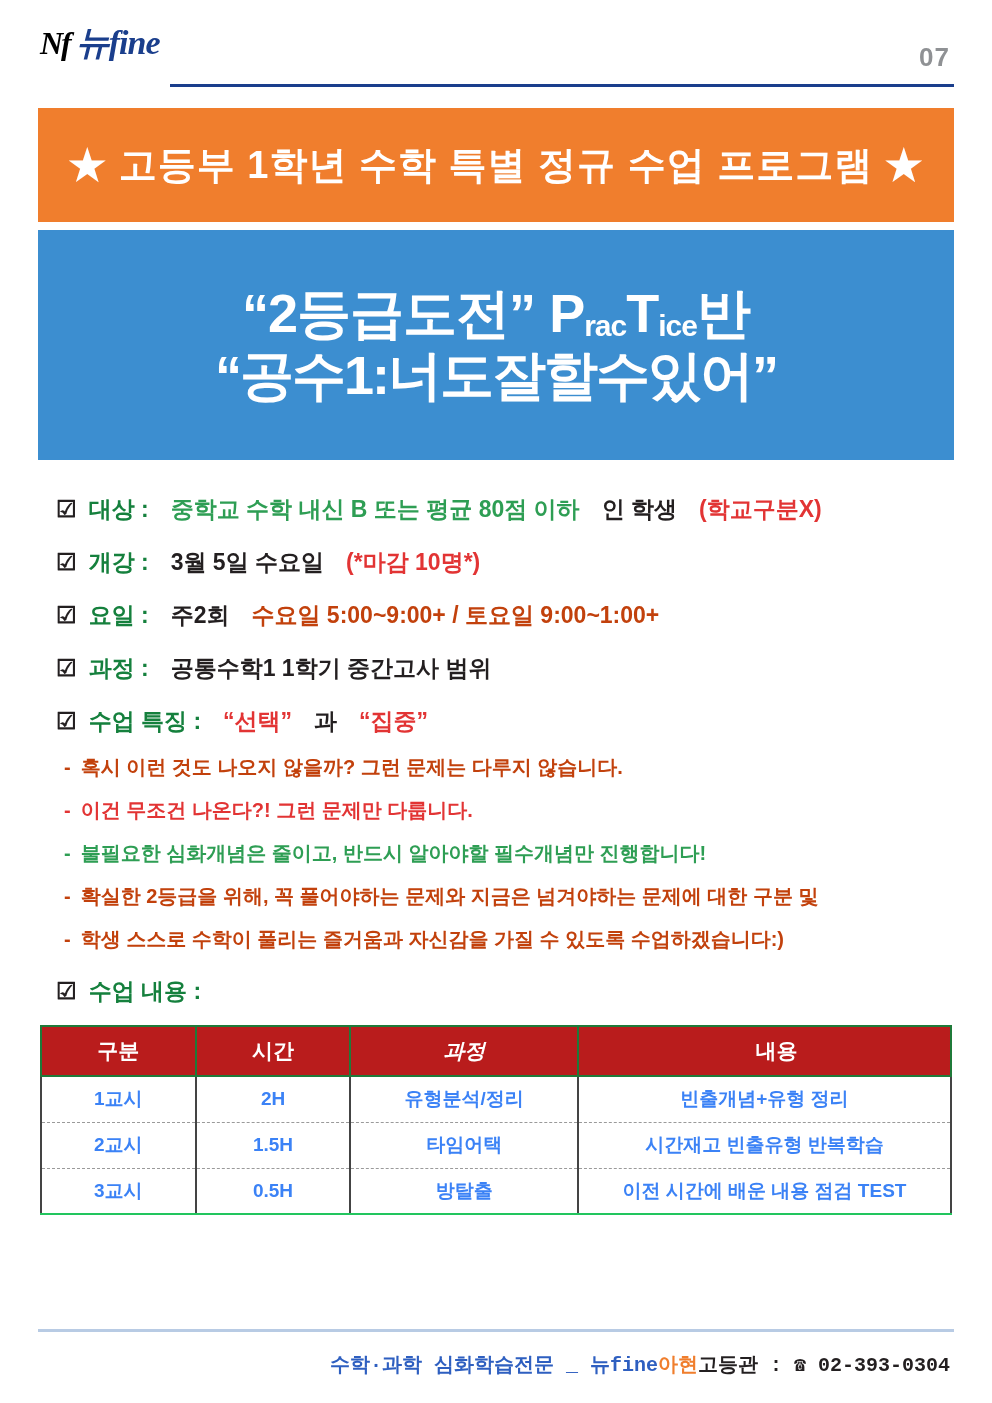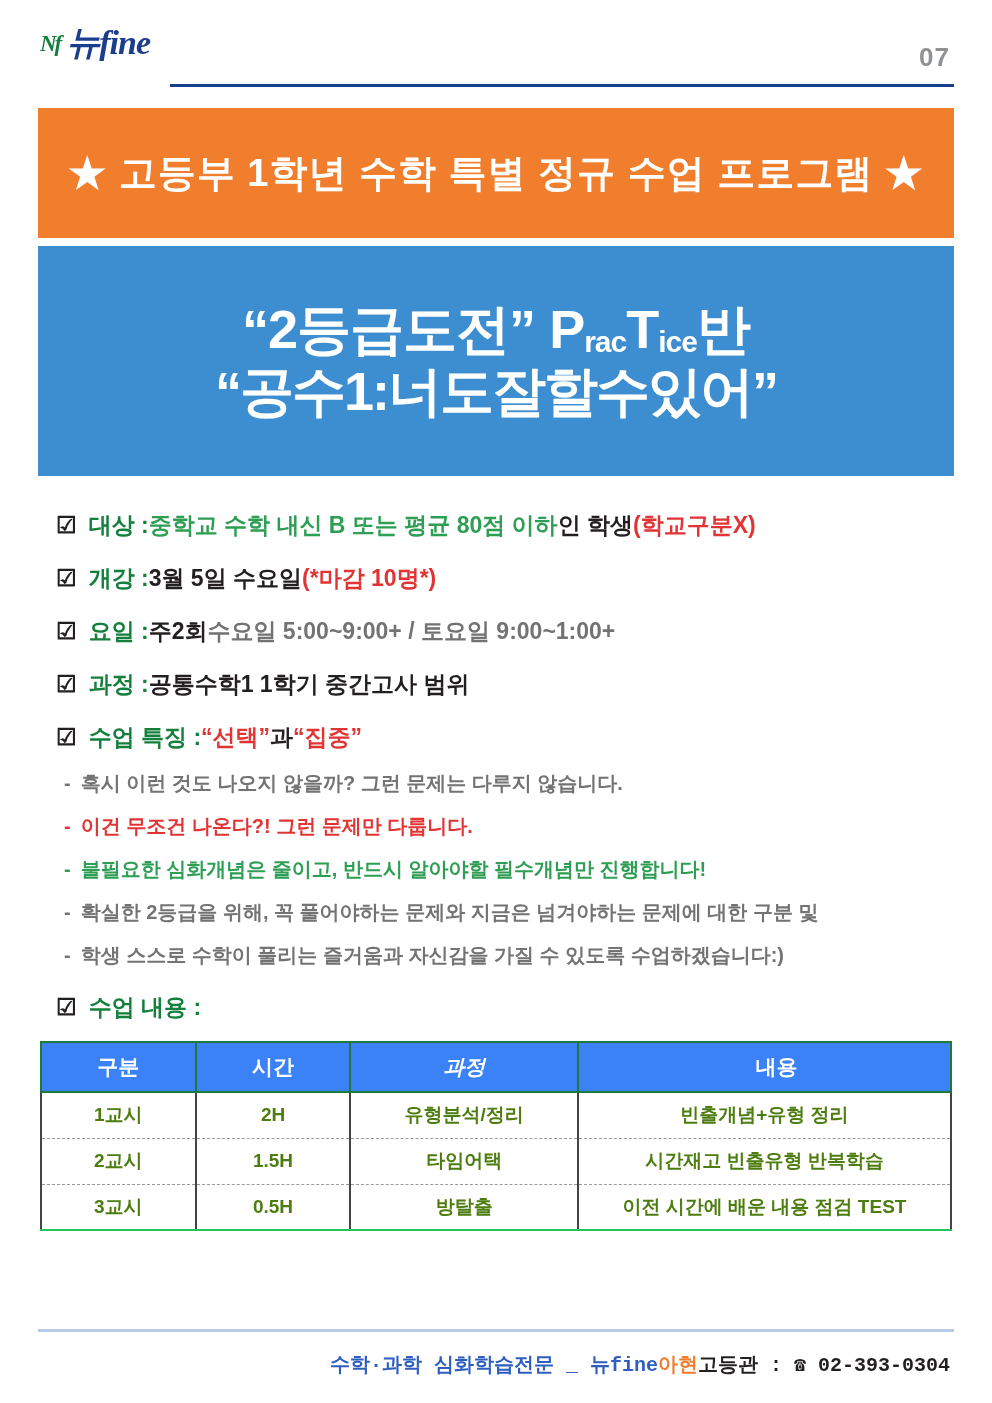--- a/index.html
+++ b/index.html
@@ -31,8 +31,8 @@
     font-family: "Liberation Serif", serif;
     font-style: italic;
     font-weight: bold;
-    font-size: 23px;
-    color: #15803d;
+    font-size: 32px;
+    color: #000000;
     letter-spacing: -2px;
     line-height: 1;
   }

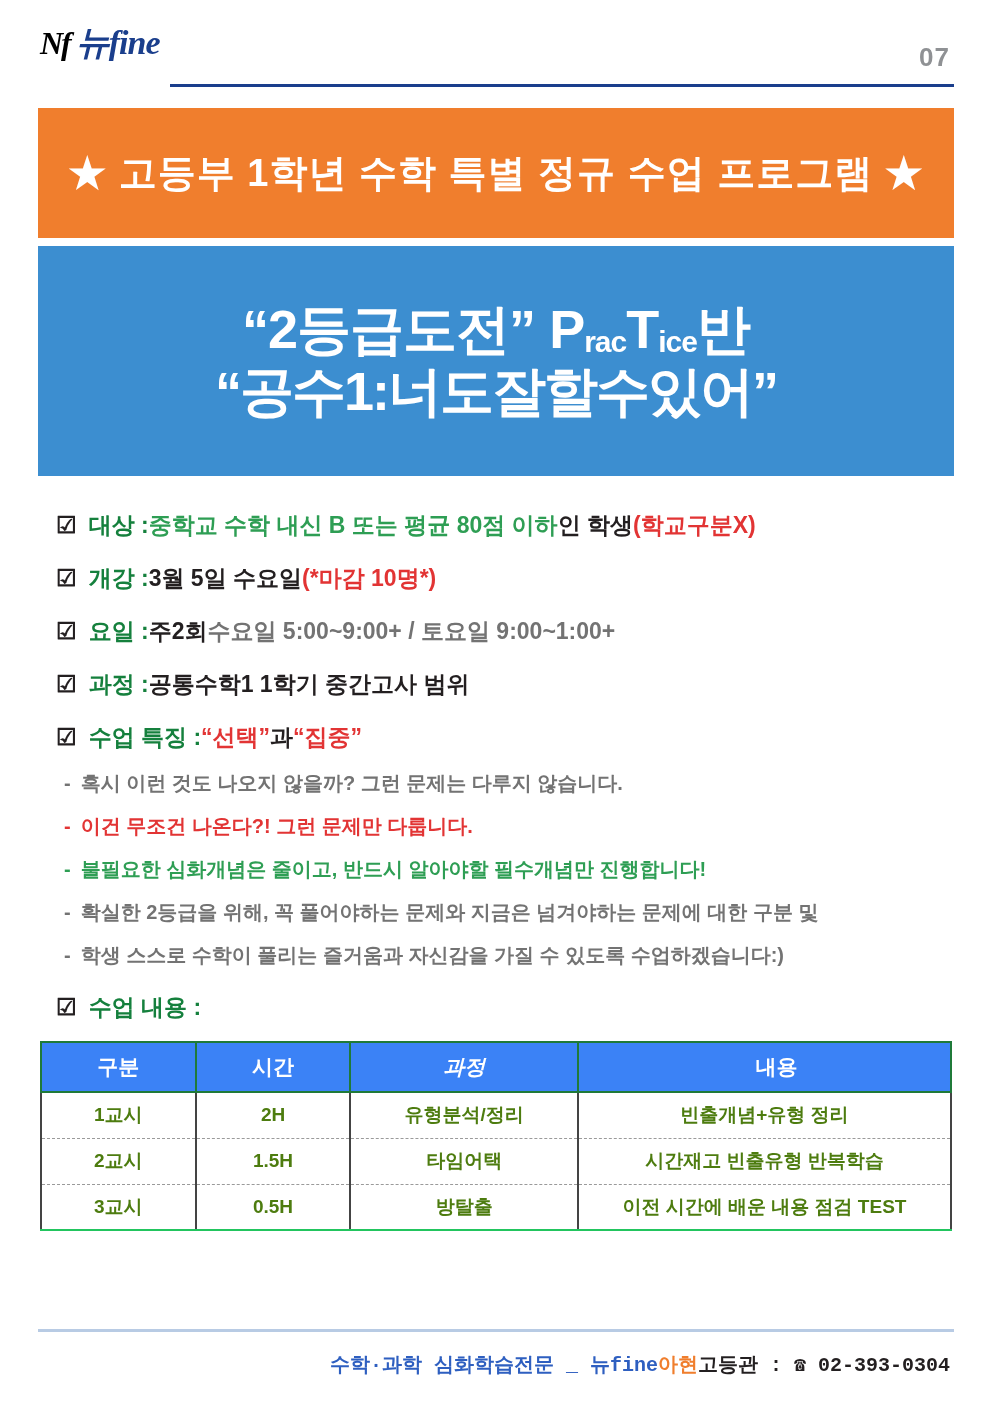--- a/index.html
+++ b/index.html
@@ -67,7 +67,7 @@
   .banner-orange {
     margin: 16px 38px 0 38px;
     background: #f07e2d;
-    height: 130px;
+    height: 114px;
     display: flex;
     align-items: center;
     justify-content: center;

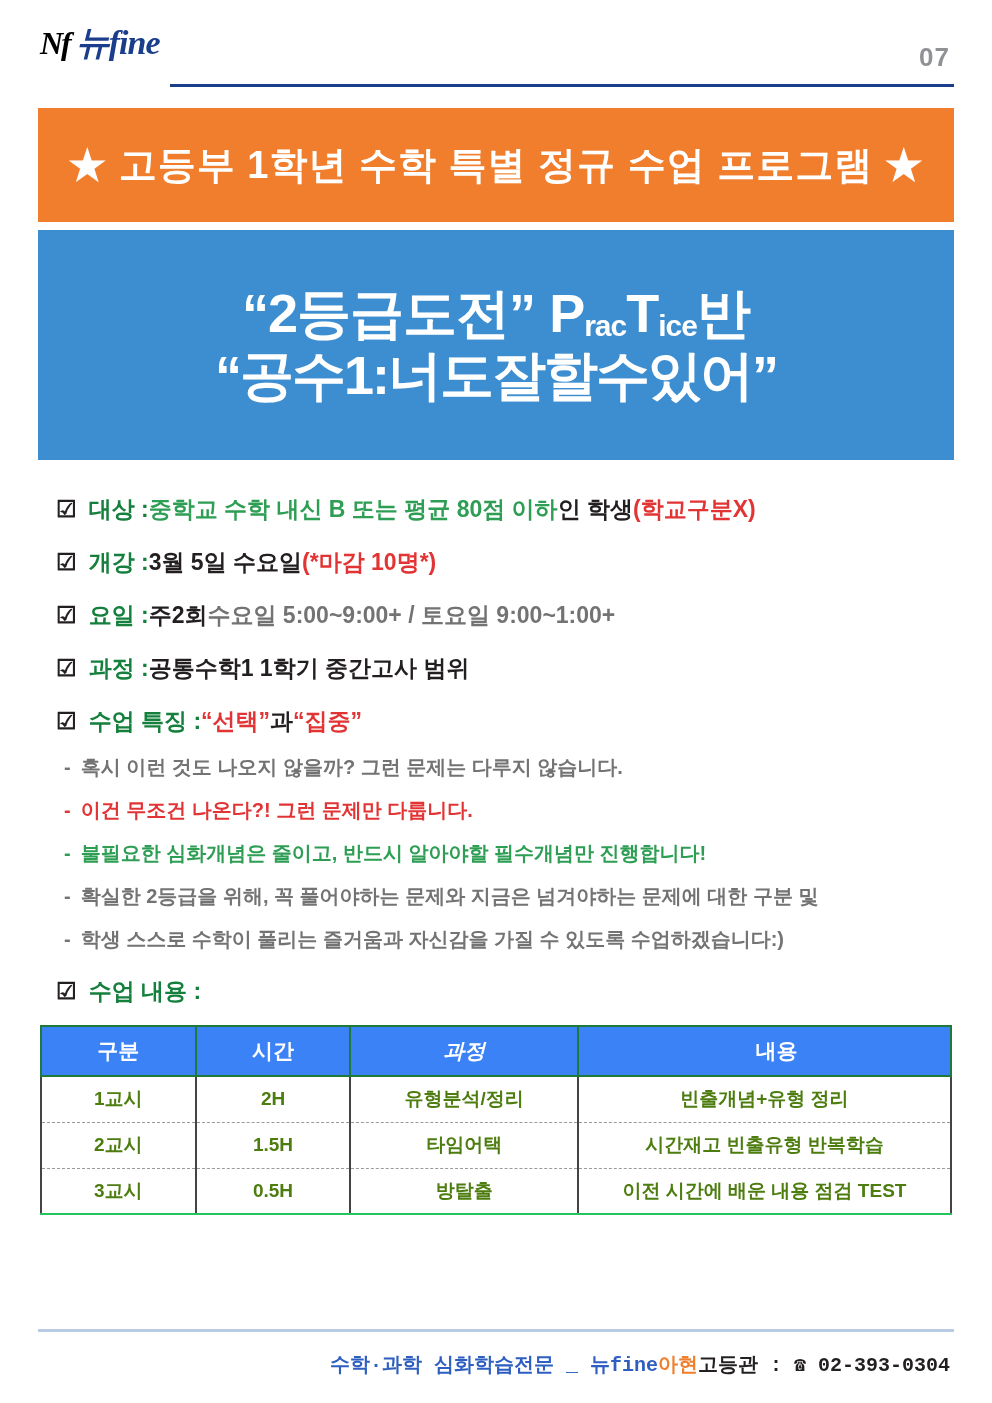--- a/index.html
+++ b/index.html
@@ -136,7 +136,7 @@
     font-weight: bold;
     white-space: nowrap;
   }
-  .val { font-weight: bold; }
+  .val { font-weight: bold; margin-left: 22px; }
   .green { color: #2e9e54; }
   .red { color: #e23434; }
   .blue { color: #737373; }

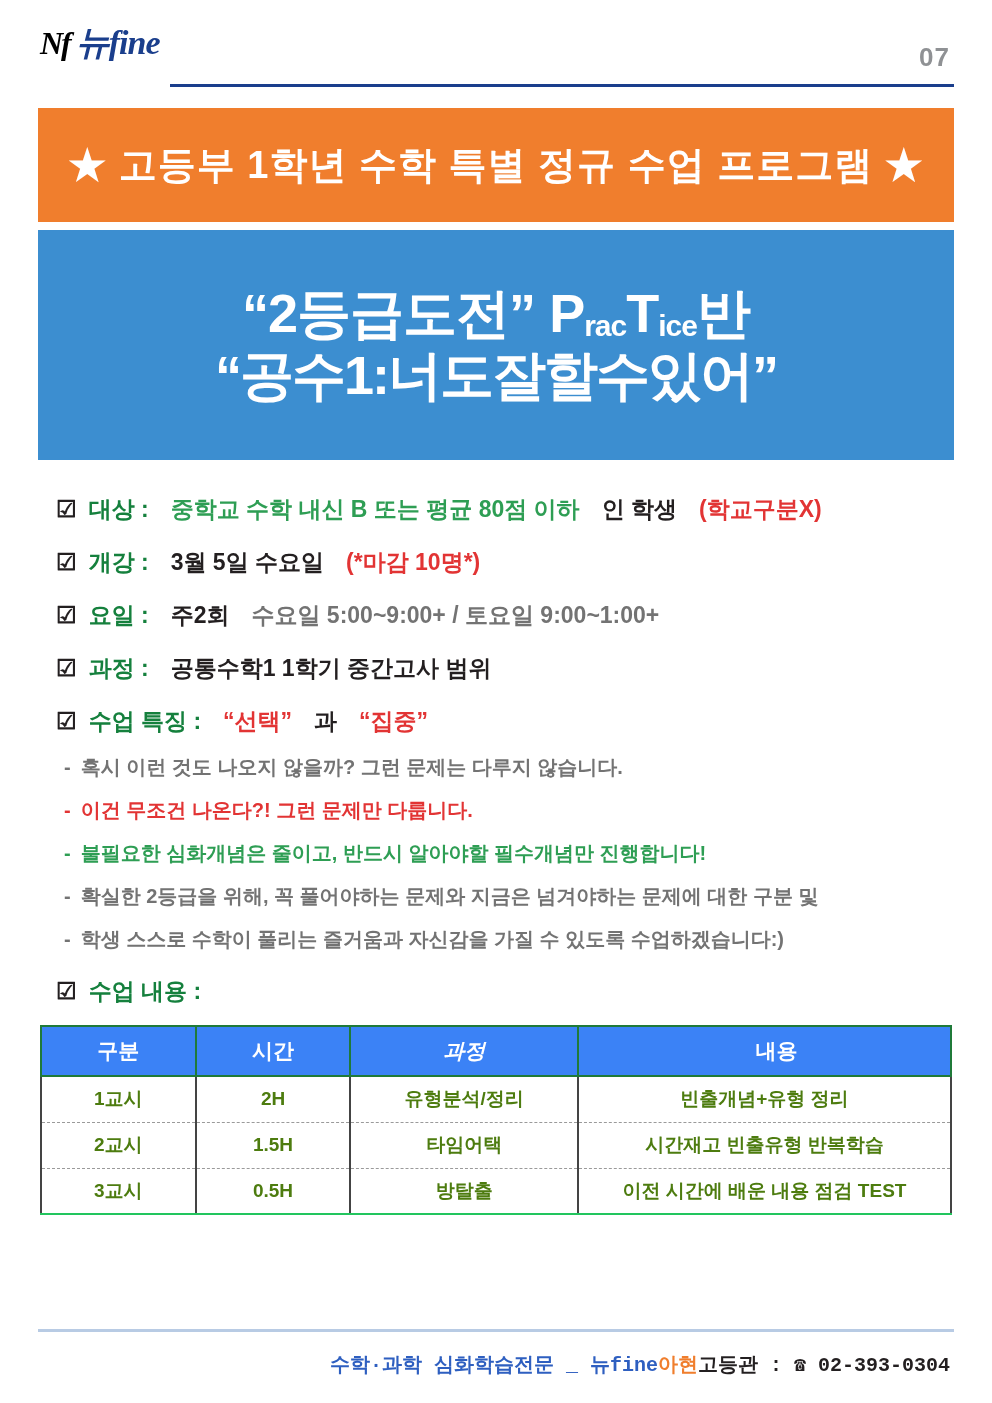--- a/index.html
+++ b/index.html
@@ -139,7 +139,7 @@
   .val { font-weight: bold; margin-left: 22px; }
   .green { color: #2e9e54; }
   .red { color: #e23434; }
-  .blue { color: #737373; }
+  .blue { color: #c2410c; }
   .dark { color: #231f20; }
 
   .sub-list {

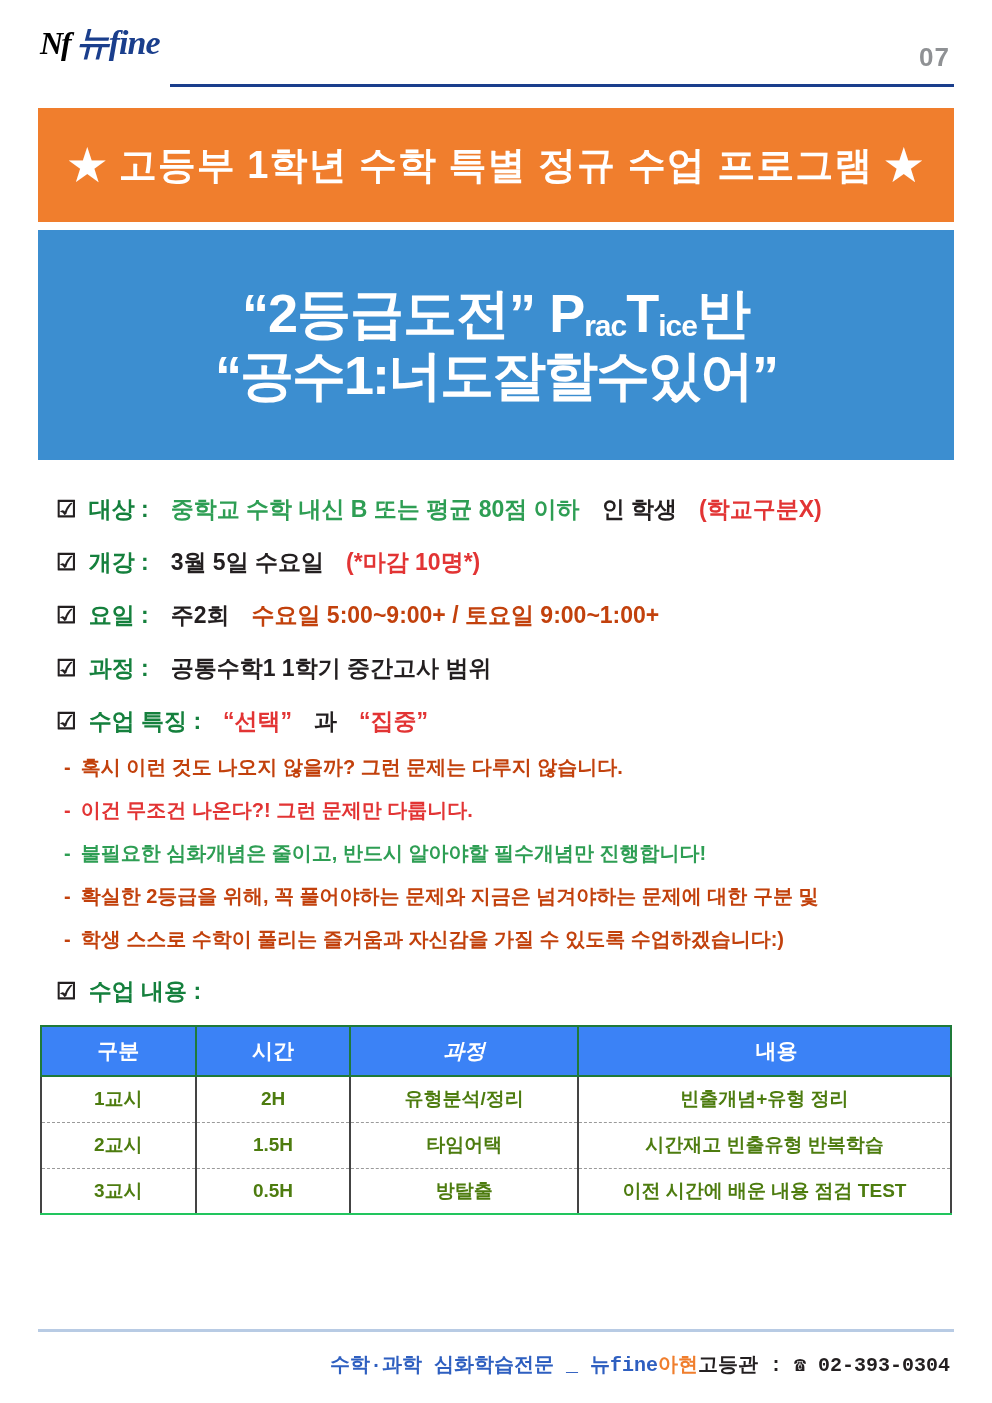--- a/index.html
+++ b/index.html
@@ -173,7 +173,7 @@
     font-size: 19px;
   }
   table.schedule th {
-    background: #3b82f6;
+    background: #b91c1c;
     color: #ffffff;
     font-weight: bold;
     height: 50px;

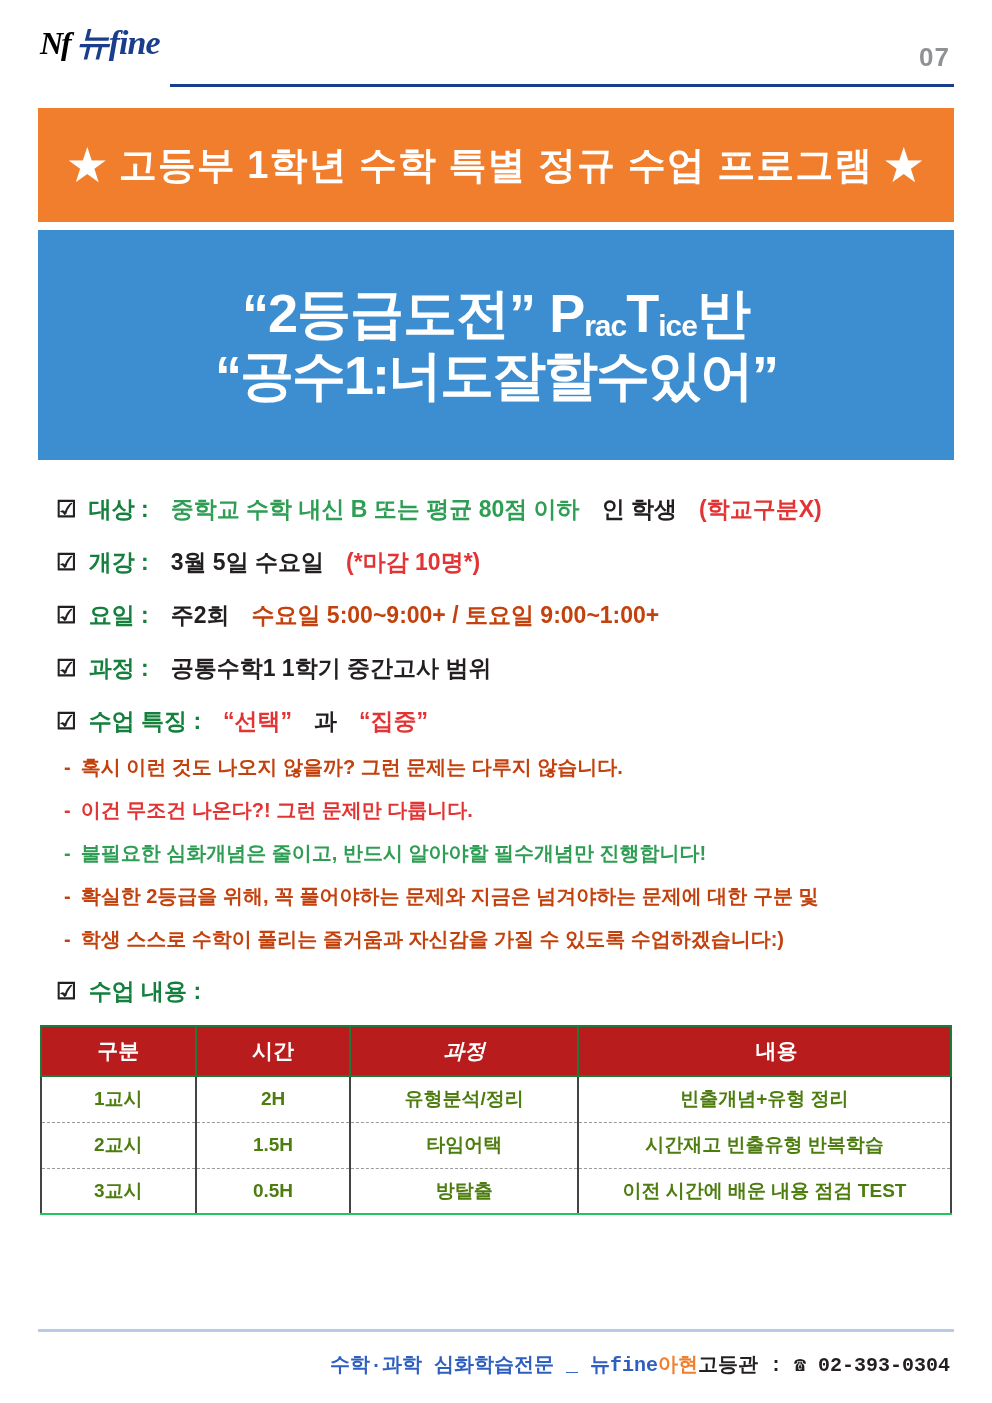--- a/index.html
+++ b/index.html
@@ -188,7 +188,7 @@
     border-top: 1px dashed #9a9a9a;
     border-bottom: 1px dashed #9a9a9a;
     font-weight: bold;
-    color: #4d7c0f;
+    color: #3b82f6;
   }
   table.schedule tbody tr:last-child td {
     border-bottom: 2px solid #22c55e;

